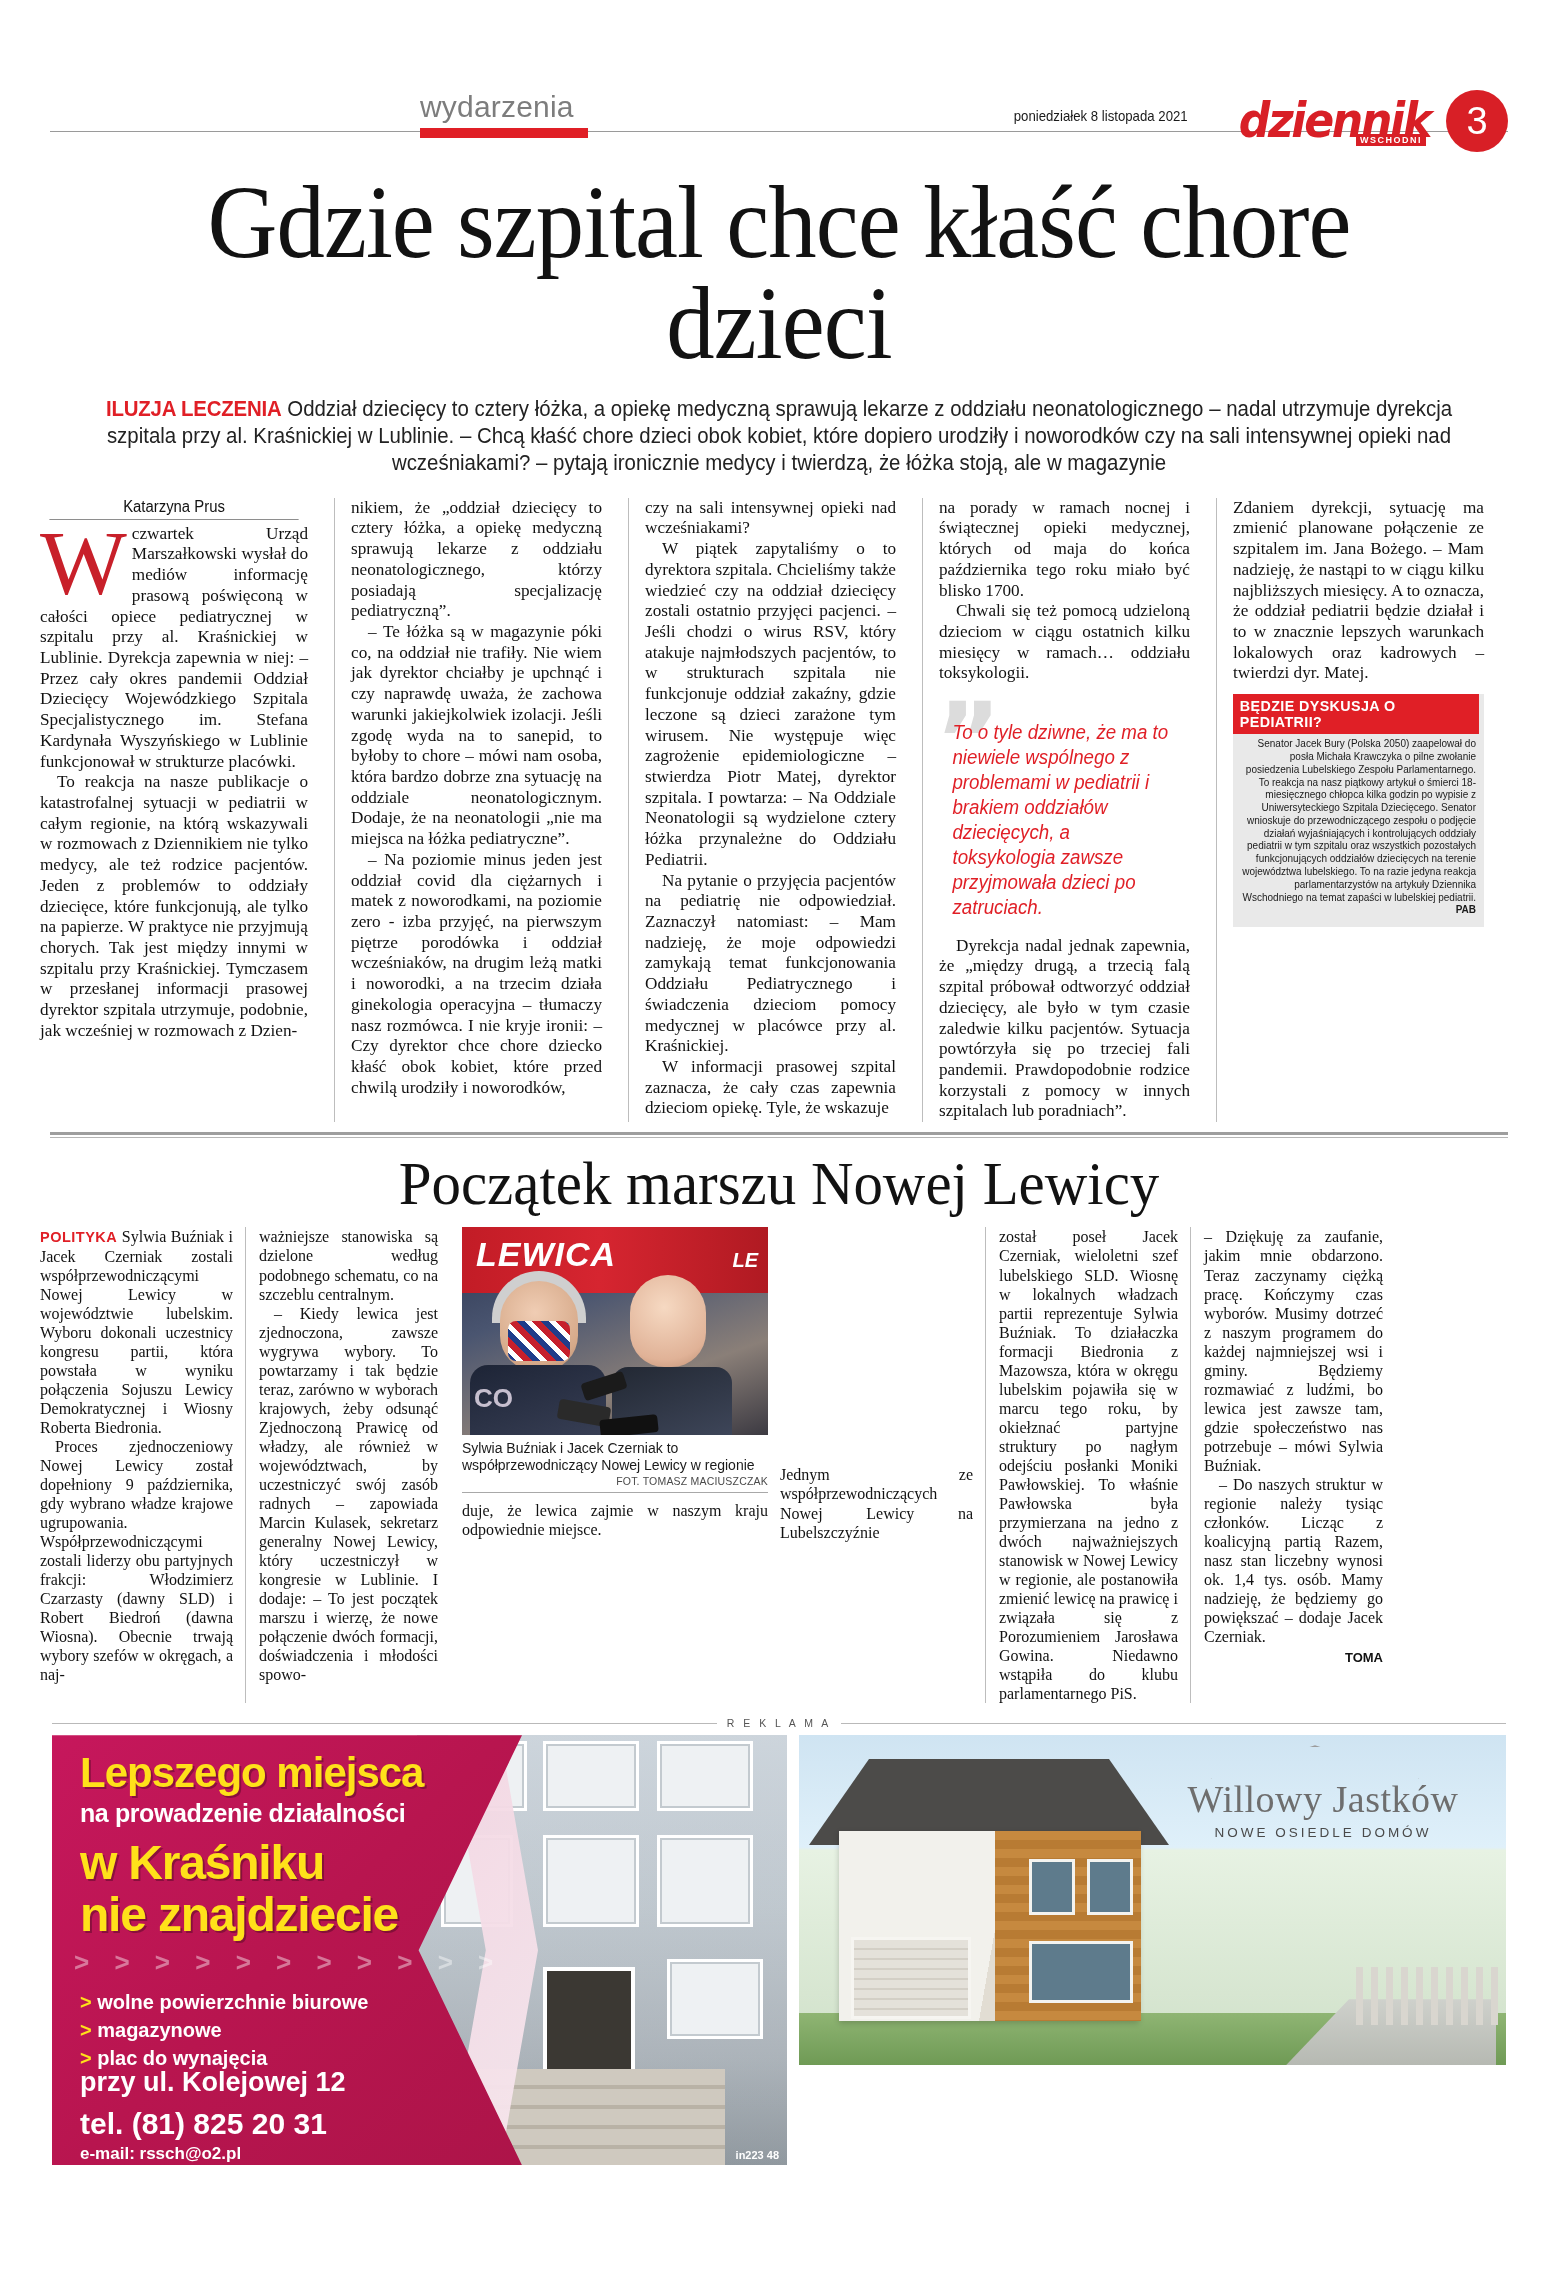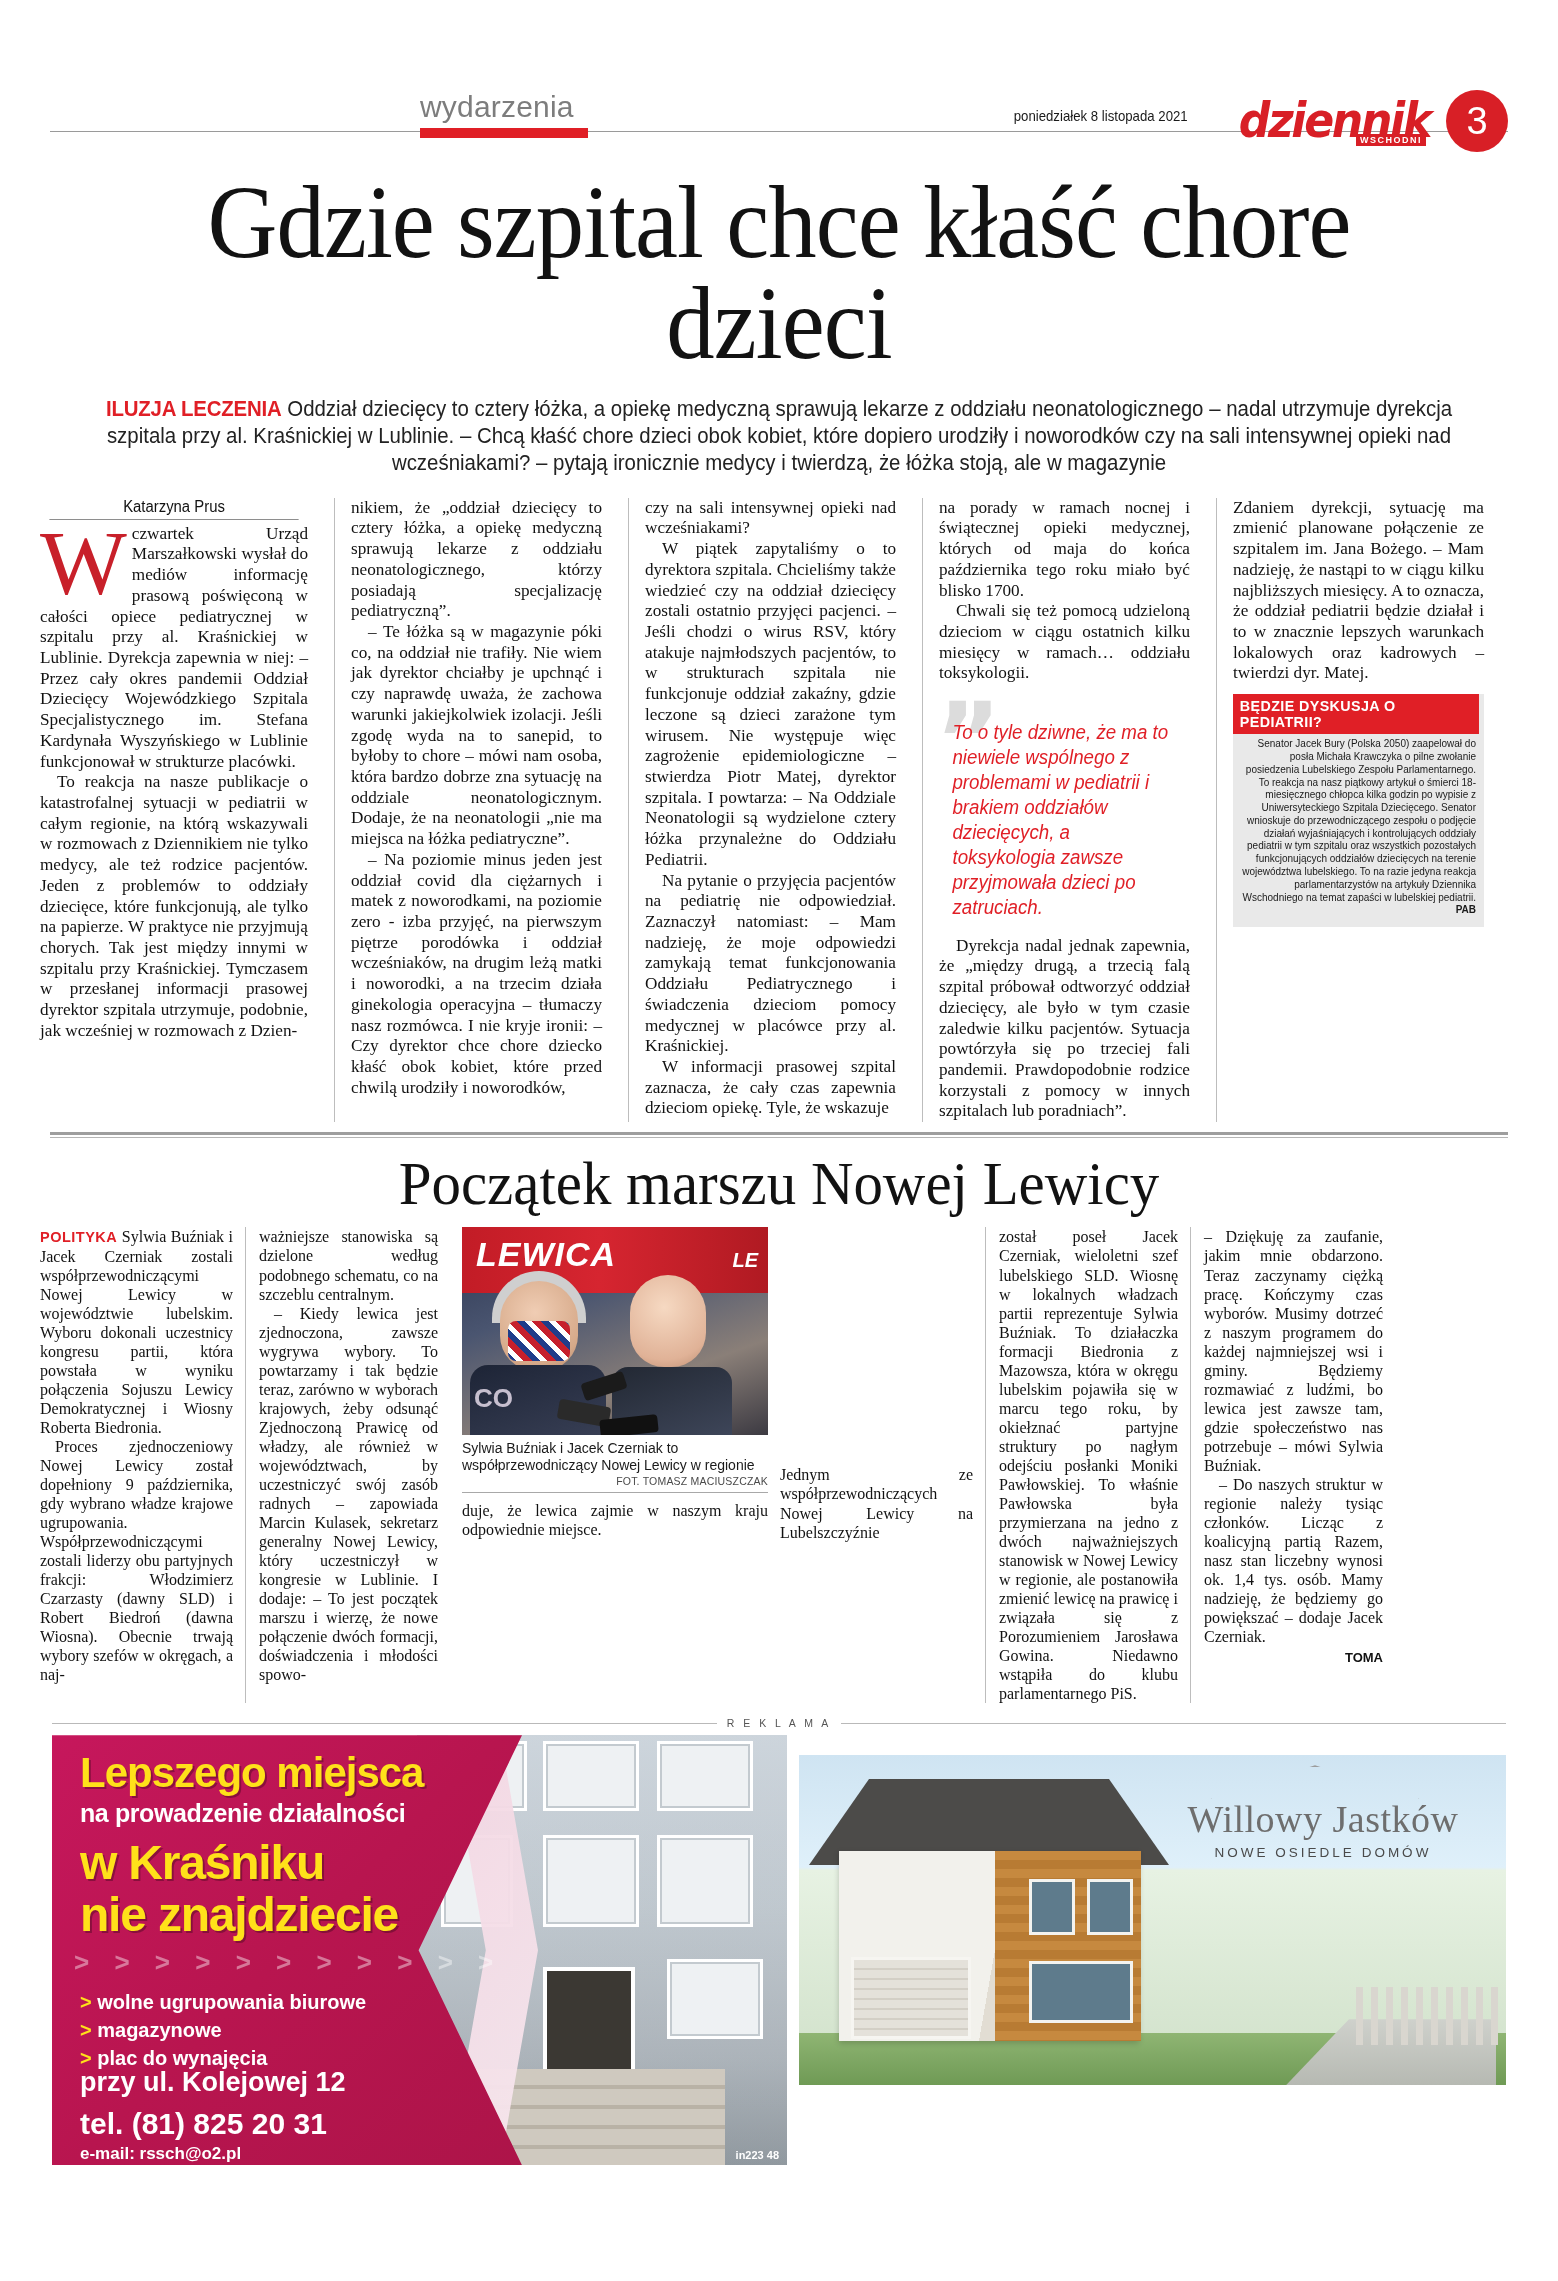--- a/index.html
+++ b/index.html
@@ -345,7 +345,7 @@
     font-size:11px; color:#fff;
   }
 
-  .ad2 { flex:1; height: 430px; position:relative; overflow:hidden; background:#fff;margin-top:20px; }
+  .ad2 { flex:1; height: 430px; position:relative; overflow:hidden; background:#fff; }
   .ad2-photo {
     position:absolute; left:0; top:0; width:100%; height:330px;
     background:

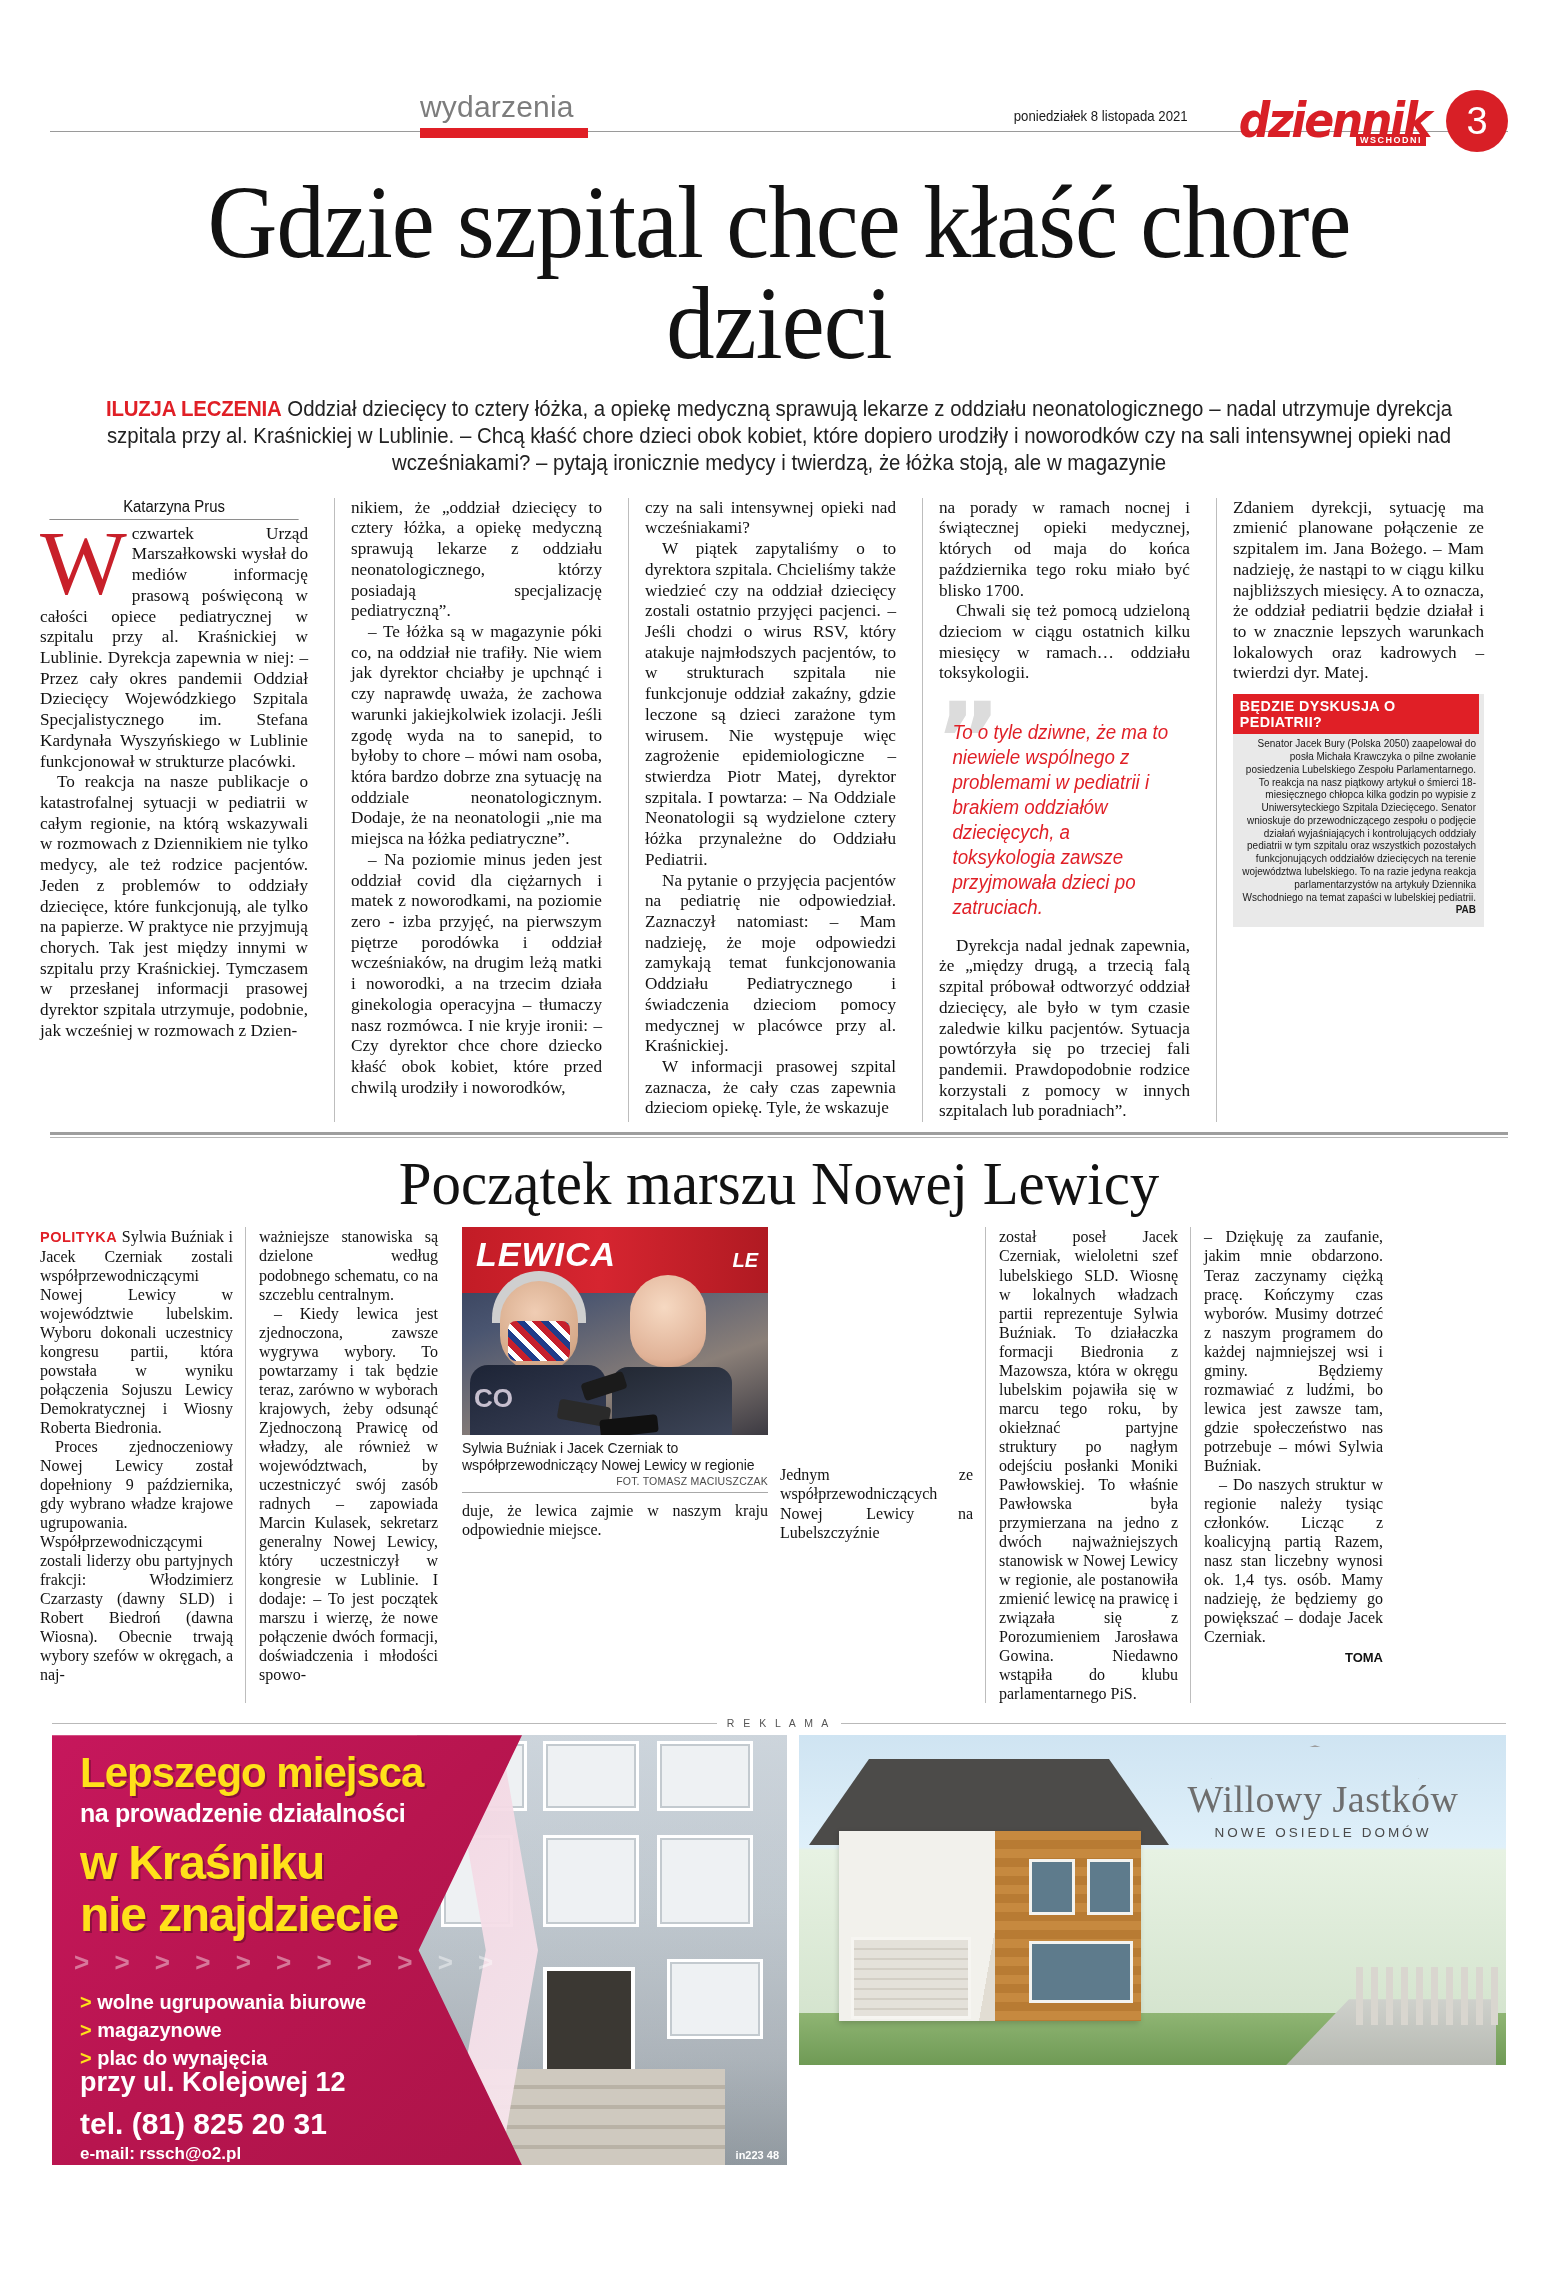--- a/index.html
+++ b/index.html
@@ -592,7 +592,7 @@
       <div class="big1">w Kraśniku</div>
       <div class="big2">nie znajdziecie</div>
       <div class="chevrons">&gt; &gt; &gt; &gt; &gt; &gt; &gt; &gt; &gt; &gt; &gt;</div>
-      <div class="bul" style="top:256px"><i>&gt;</i> <span>wolne ugrupowania biurowe</span></div>
+      <div class="bul" style="top:256px"><i>&gt;</i> <span>wolne powierzchnie biurowe</span></div>
       <div class="bul" style="top:284px"><i>&gt;</i> <span>magazynowe</span></div>
       <div class="bul" style="top:312px"><i>&gt;</i> <span>plac do wynajęcia</span></div>
       <div class="addr">przy ul. Kolejowej 12</div>

